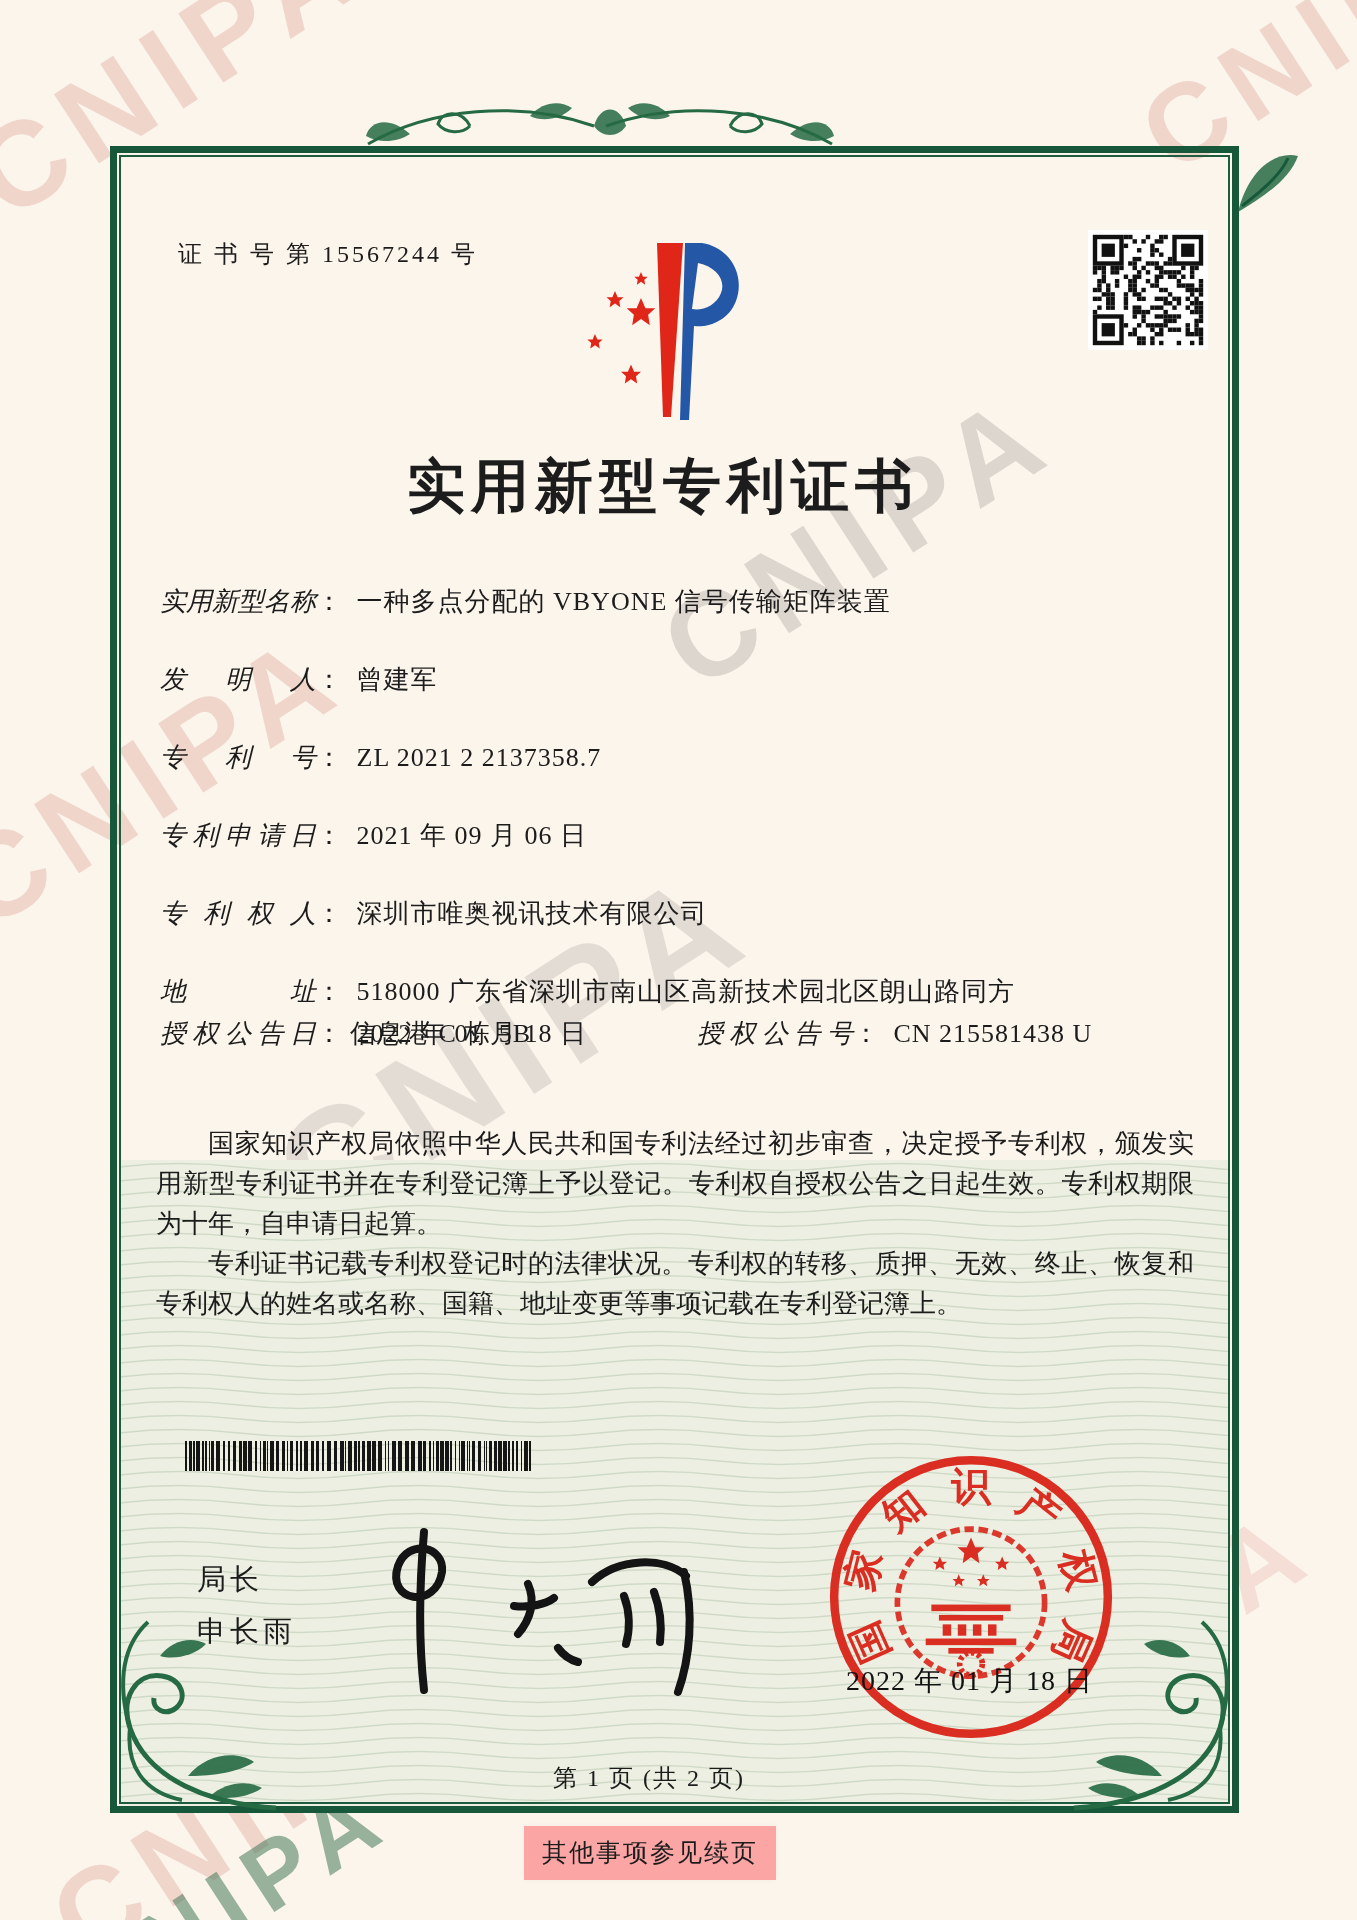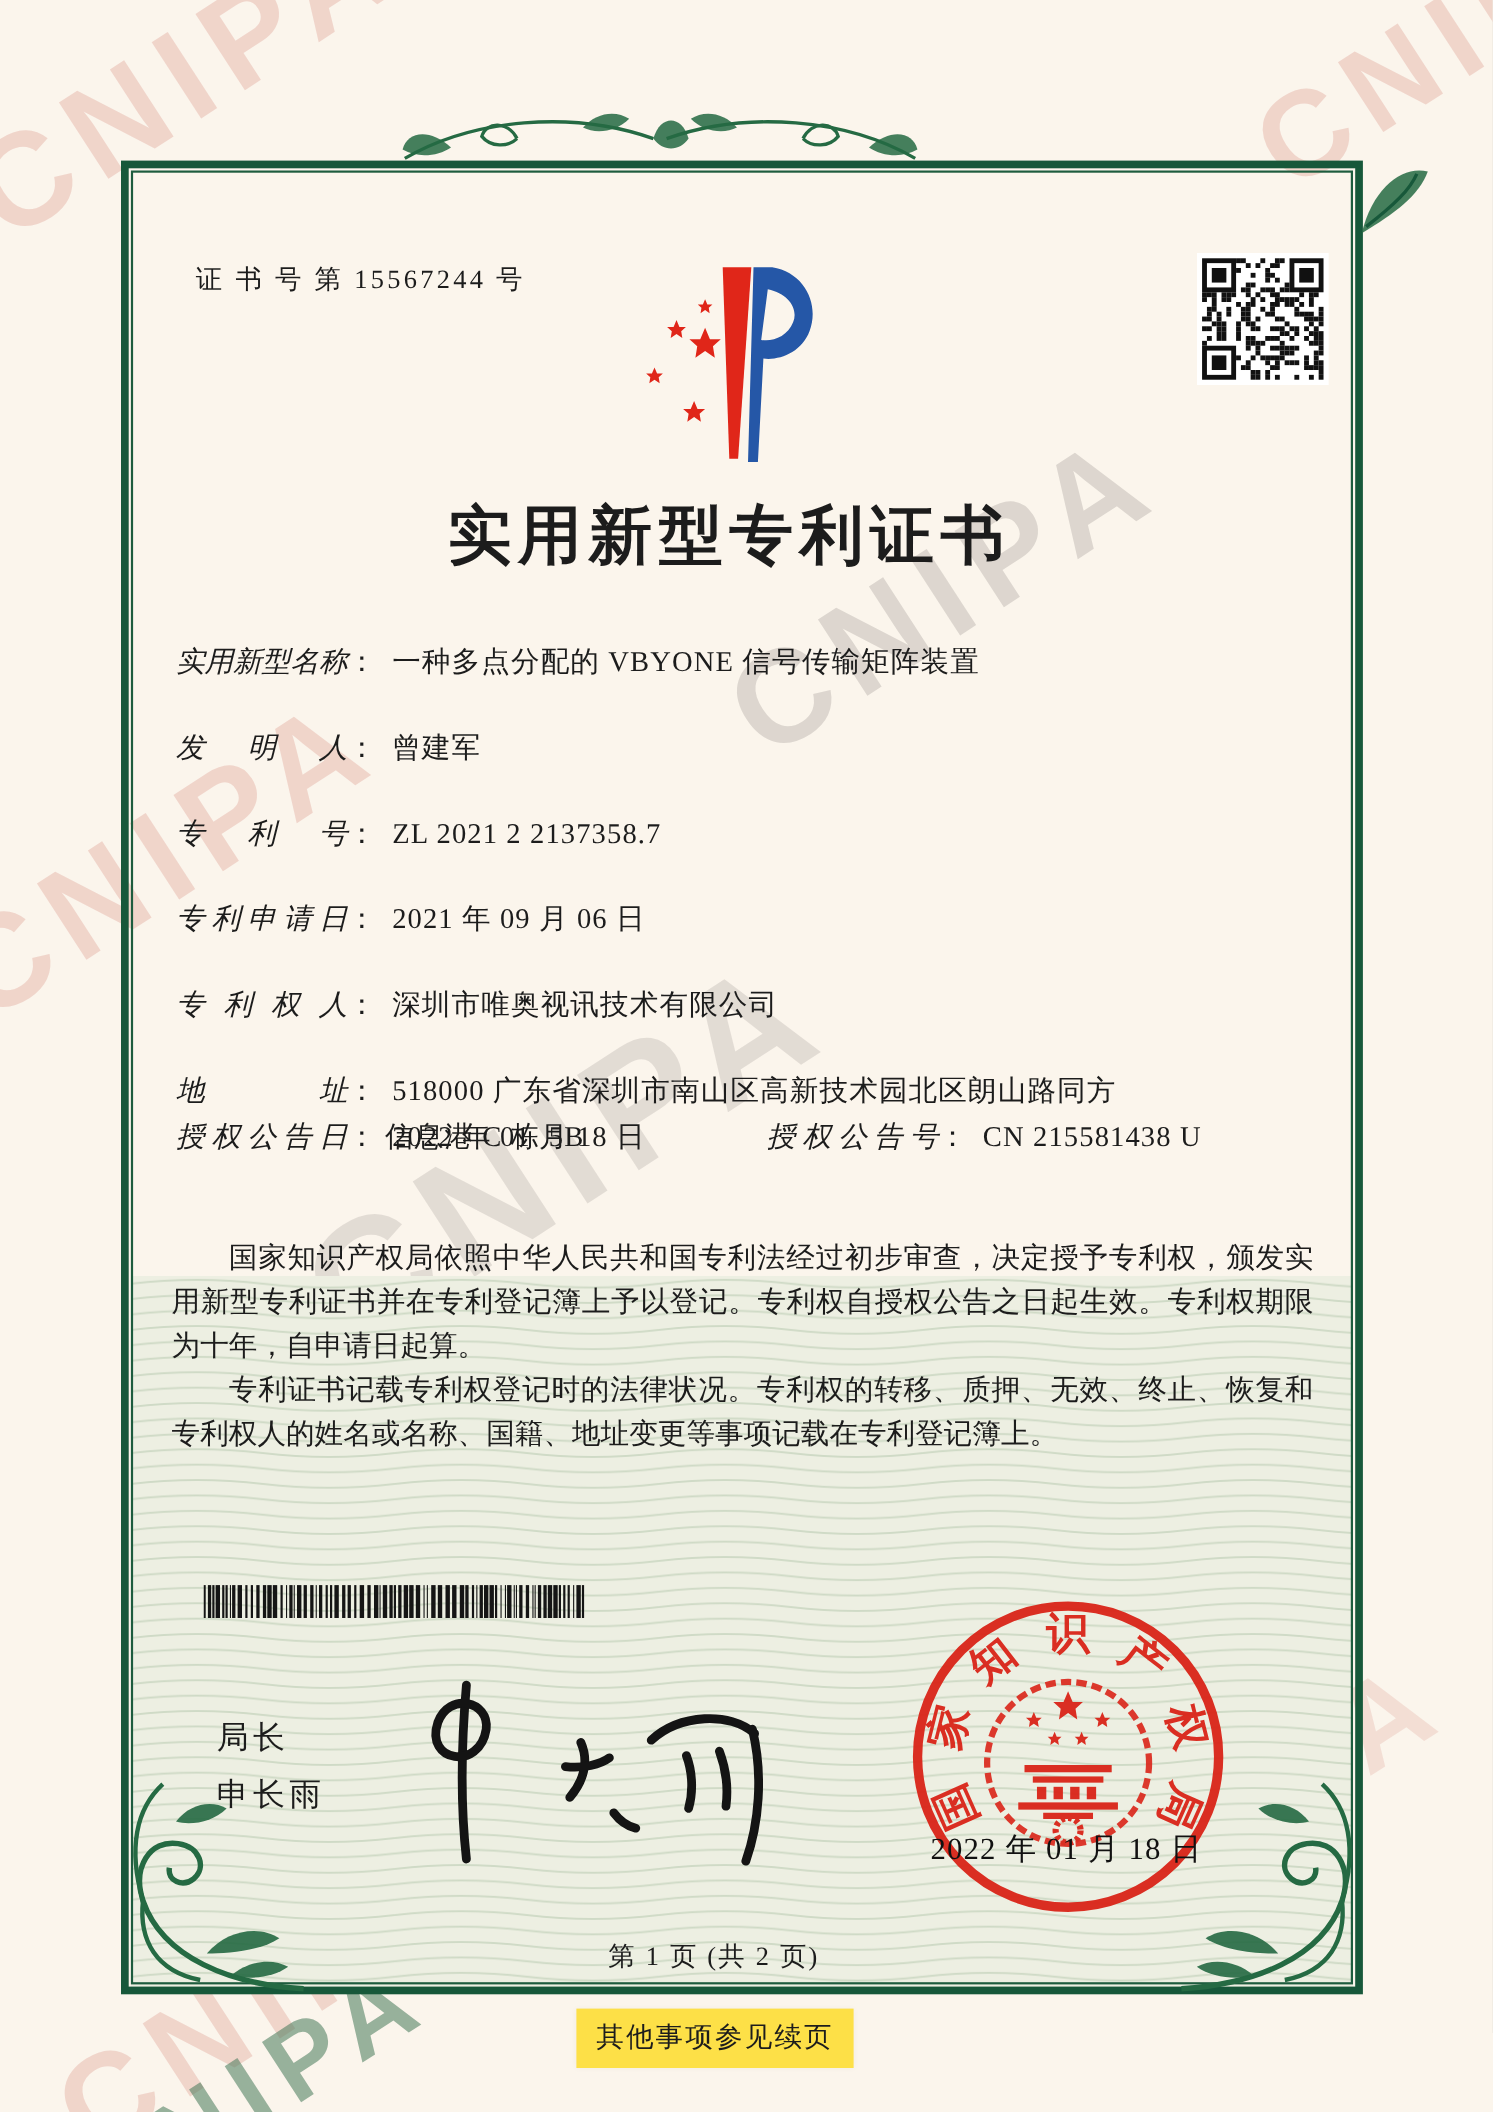--- a/index.html
+++ b/index.html
@@ -41,7 +41,7 @@
             letter-spacing:1px;z-index:7;}
   
   .pageinfo{position:absolute;left:160px;top:1762px;width:978px;text-align:center;font-size:24px;letter-spacing:2px;}
-  .contnote{position:absolute;left:524px;top:1826px;width:252px;height:54px;background:#fde047;
+  .contnote{position:absolute;left:524px;top:1826px;width:252px;height:54px;background:#fca5a5;
             text-align:center;line-height:54px;font-size:25px;letter-spacing:2px;box-shadow:0 0 6px rgba(0,0,0,0.04);}
   .seal-ch{font-size:42px;font-weight:bold;fill:#da2418;text-anchor:middle;dominant-baseline:central;
            font-family:"DejaVu Serif","Liberation Serif",serif;}

